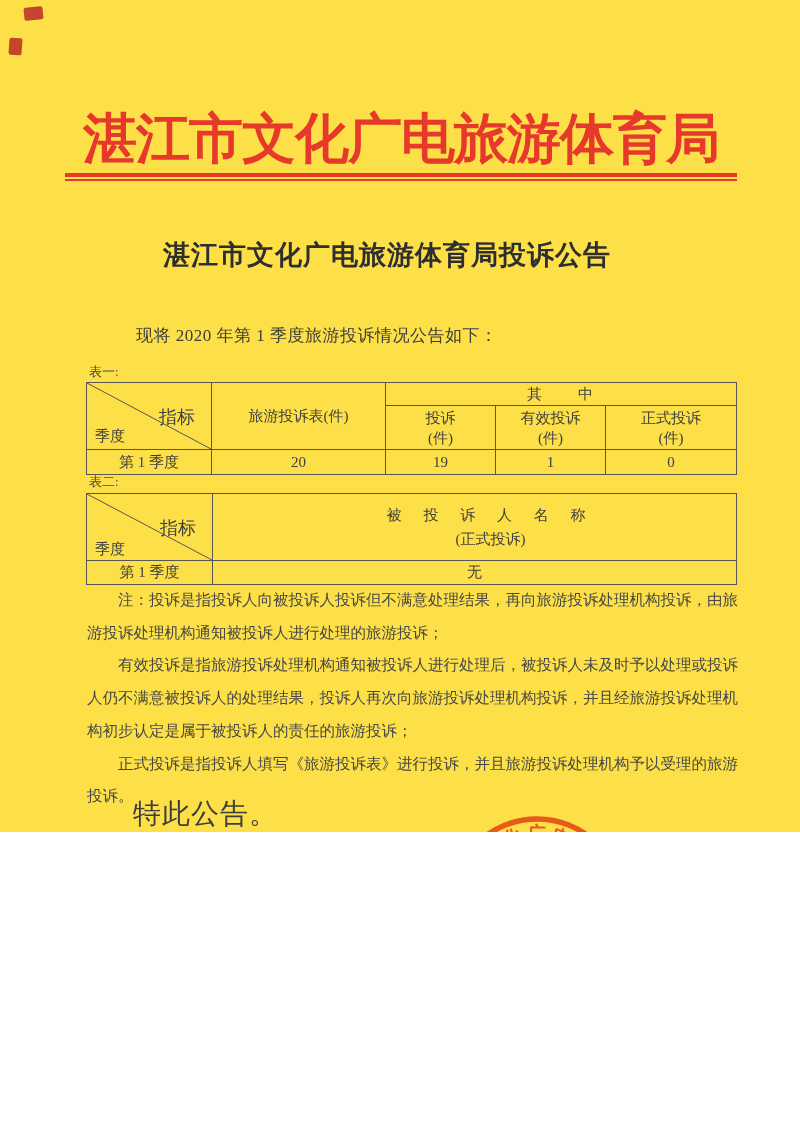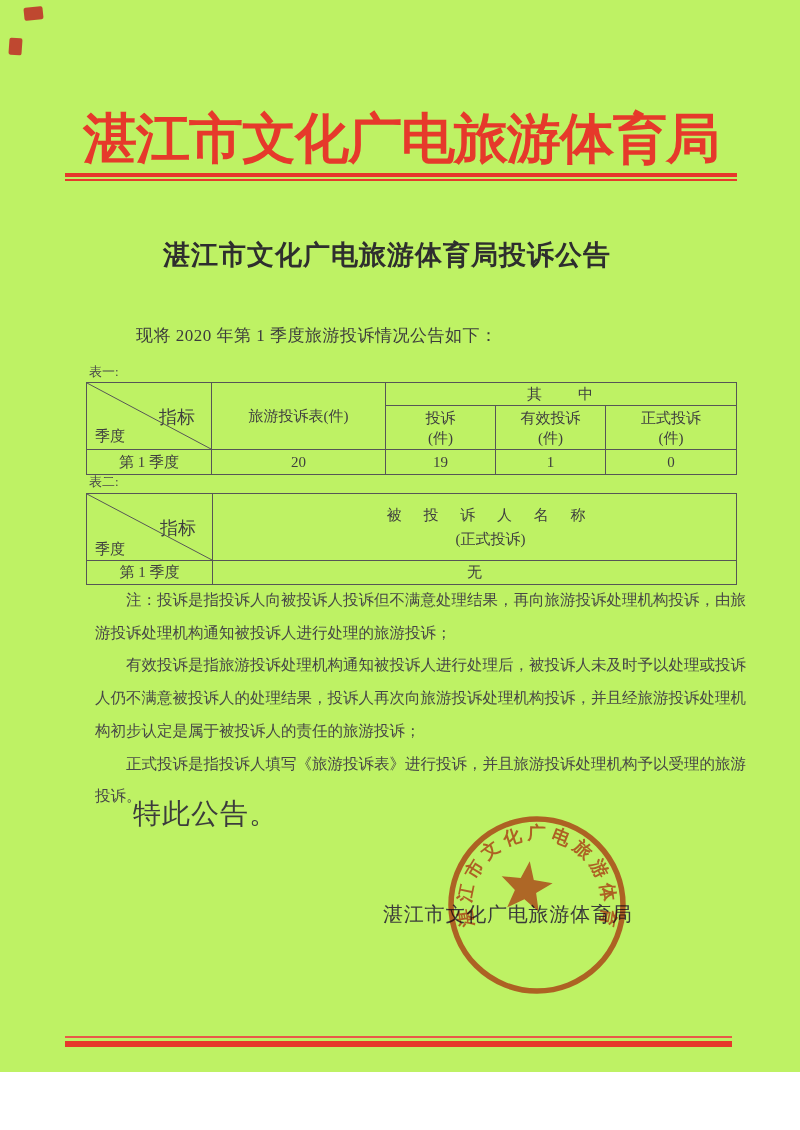--- a/index.html
+++ b/index.html
@@ -4,8 +4,8 @@
 <style>
   html,body { margin:0; padding:0; background:#ffffff; }
   .page {
-    position:relative; width:800px; height:1072px;
-    background:#bef264; overflow:hidden;
+    position:relative; width:800px; height:832px;
+    background:#fde047; overflow:hidden;
     font-family:"Liberation Serif","DejaVu Serif",serif;
   }
   

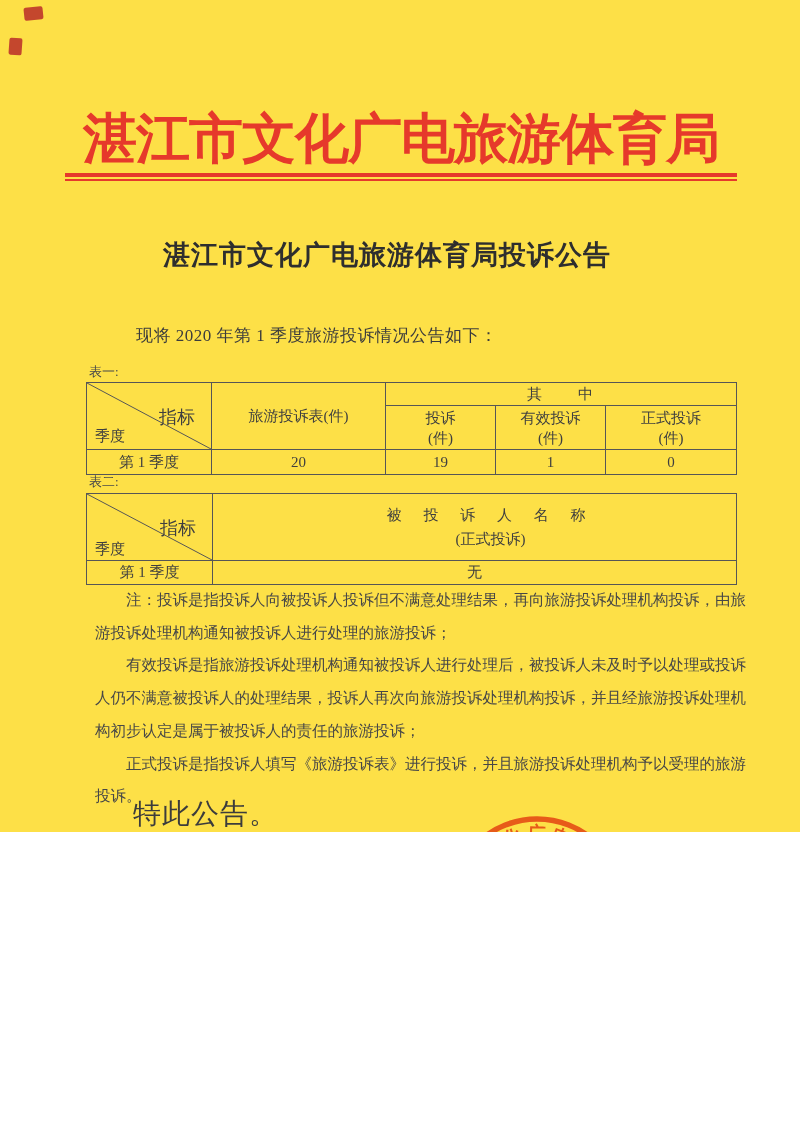--- a/index.html
+++ b/index.html
@@ -58,7 +58,7 @@
   .t2-head { line-height:24px;padding-left:32px; }
   .t2-head .sp { letter-spacing:9px; }
 
-  .notes { position:absolute; left:95px; top:584px; width:651px;
+  .notes { position:absolute; left:87px; top:584px; width:651px;
            font-size:15.5px; line-height:32.7px; color:#474747; text-align:justify; }
   .notes p { margin:0; text-indent:2em; }
 

